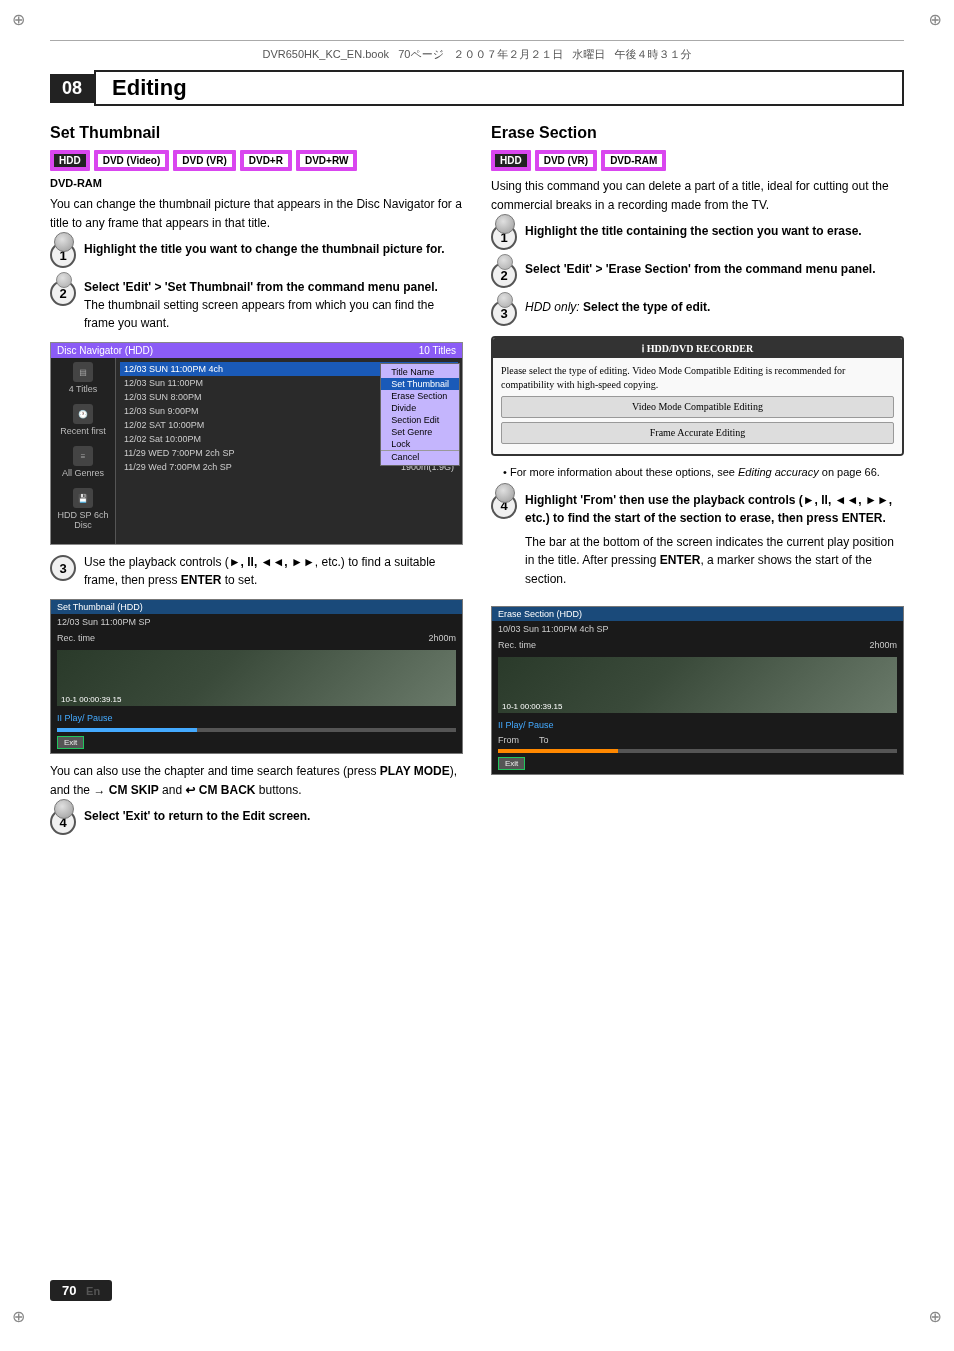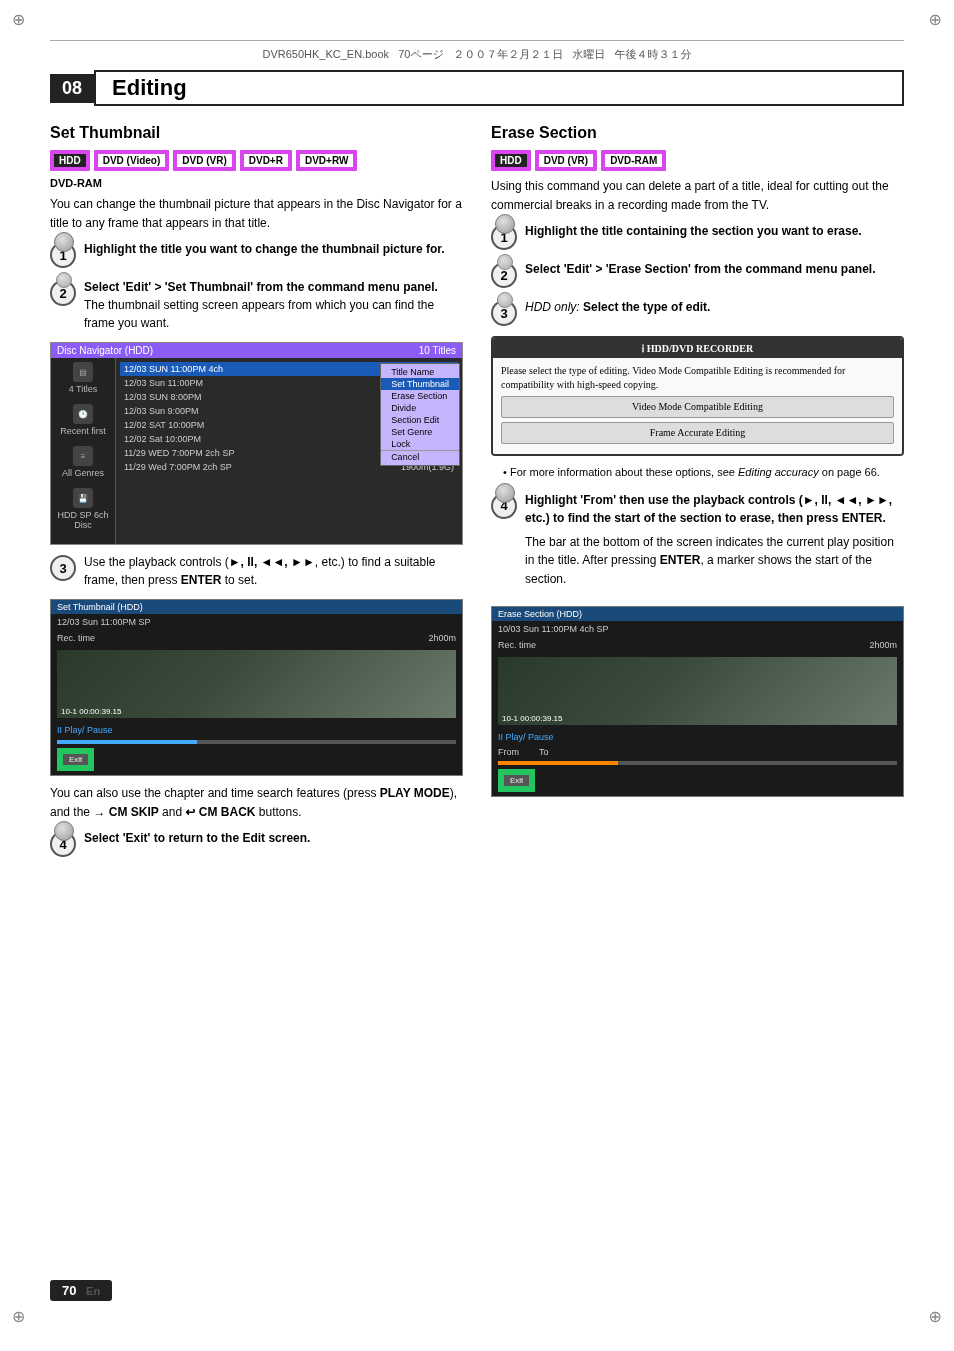--- a/index.html
+++ b/index.html
@@ -273,7 +273,7 @@
       justify-content: space-between;
     }
     .thumb-image-area {
-      height: 68px;
+      height: 56px;
       background: #333;
       margin: 4px 6px;
       position: relative;

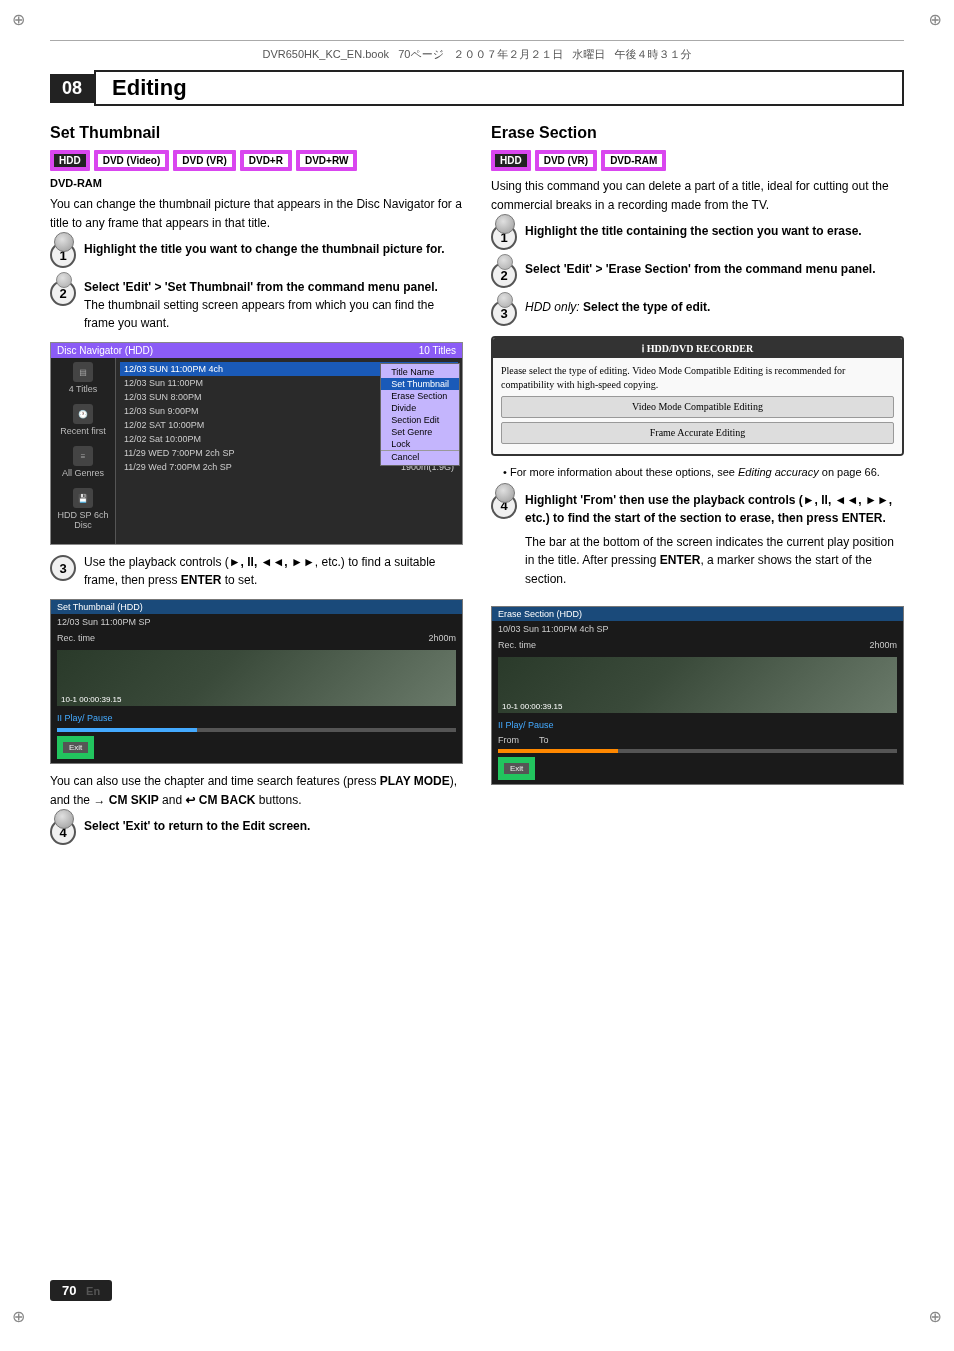--- a/index.html
+++ b/index.html
@@ -310,7 +310,7 @@
       color: #eee;
       font-size: 8px;
       padding: 1px 6px;
-      border: 6px solid #22c55e;
+      border: 1px solid #22c55e;
     }
 
     

